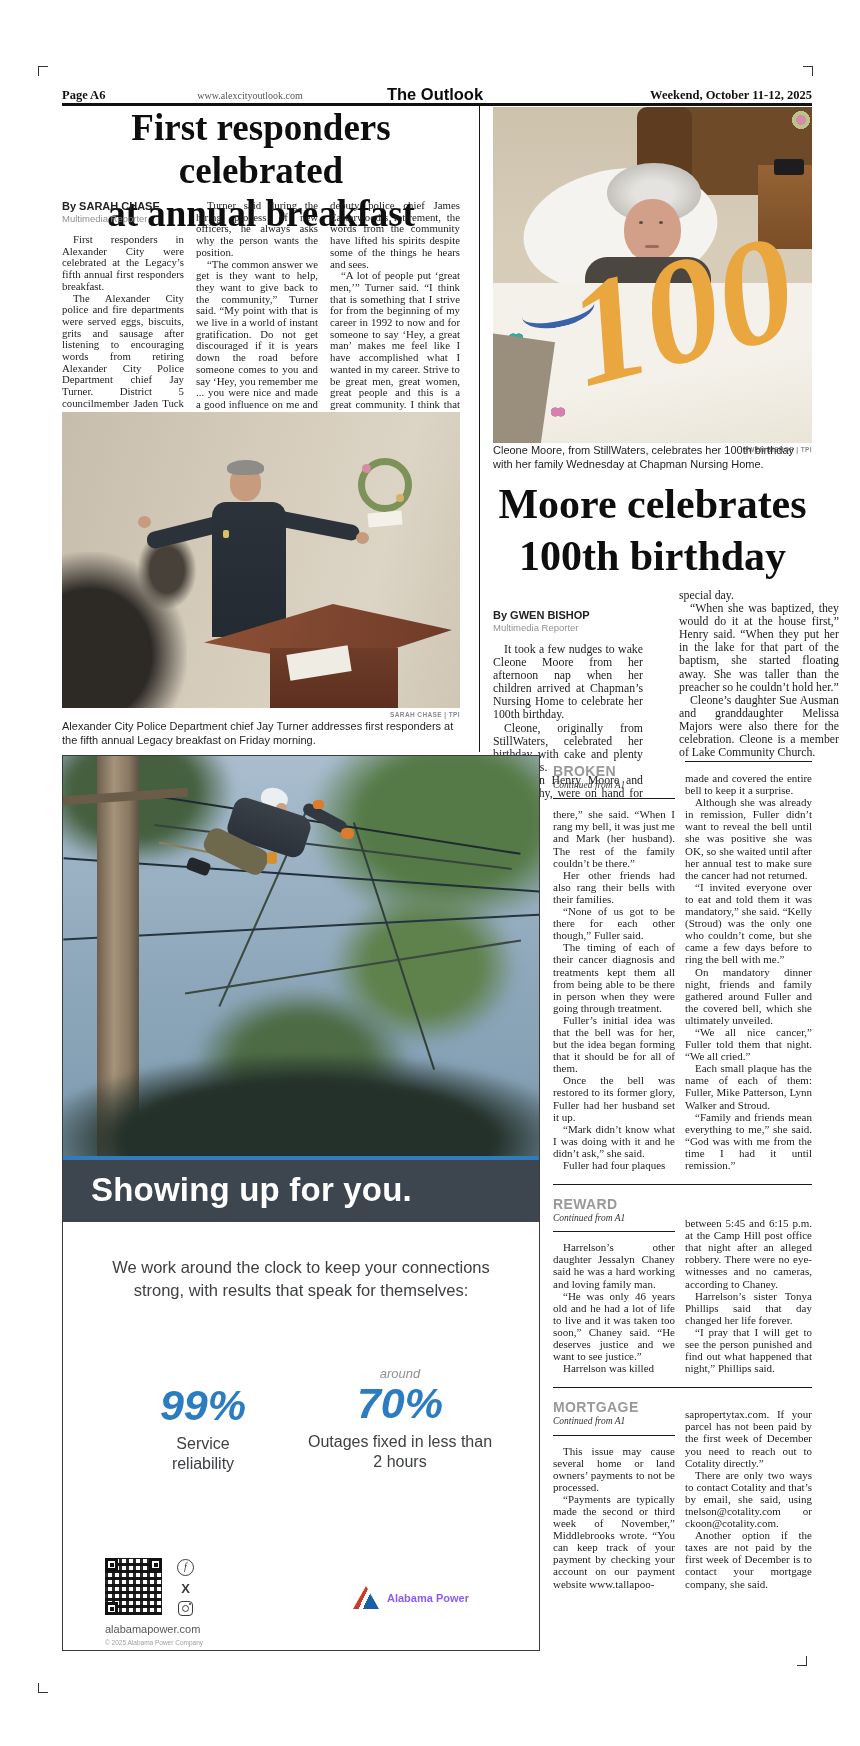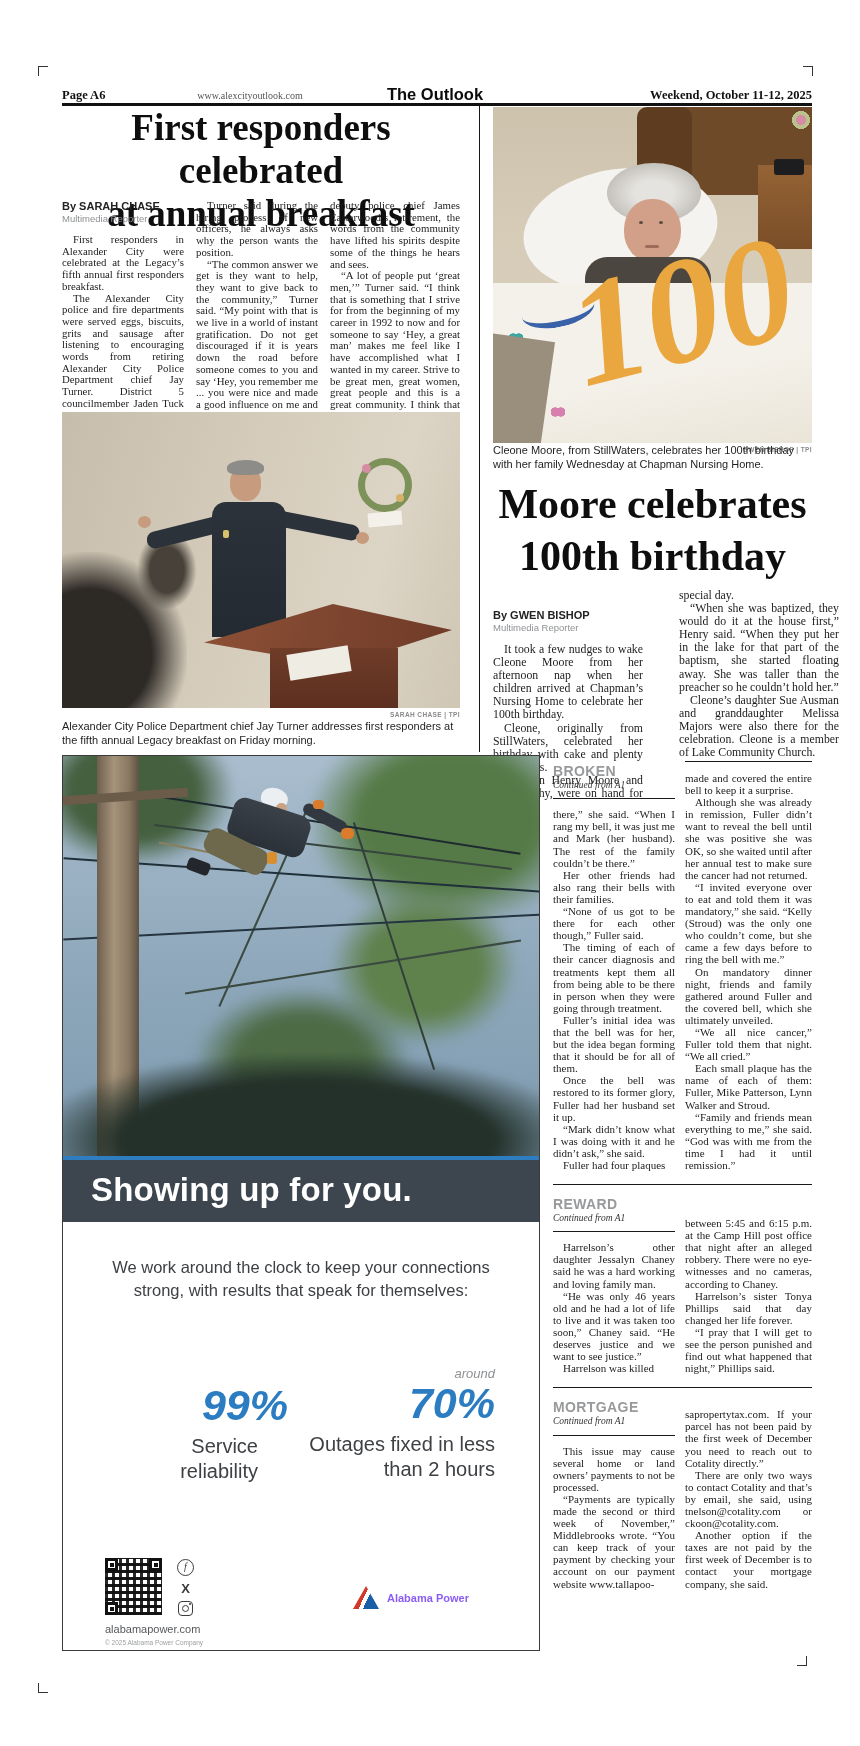--- a/index.html
+++ b/index.html
@@ -56,7 +56,7 @@
   #ad-band .txt{color:#fff;font-weight:800;font-size:33px;line-height:60px;padding-left:28px;letter-spacing:.2px;}
   .ad-body{position:absolute;left:28px;top:500px;width:420px;text-align:center;font-size:16.5px;
       line-height:1.42;color:#3e4144;}
-  .stat{position:absolute;text-align:right;}
+  .stat{position:absolute;text-align:center;}
   .stat-qual{font-style:italic;font-size:13px;color:#8d9093;margin-bottom:1px;}
   .stat-val{font-style:italic;font-weight:800;font-size:43px;color:#2b7cc0;line-height:1;}
   .stat-label{font-size:20px;color:#3e4144;line-height:1.25;margin-top:7px;}

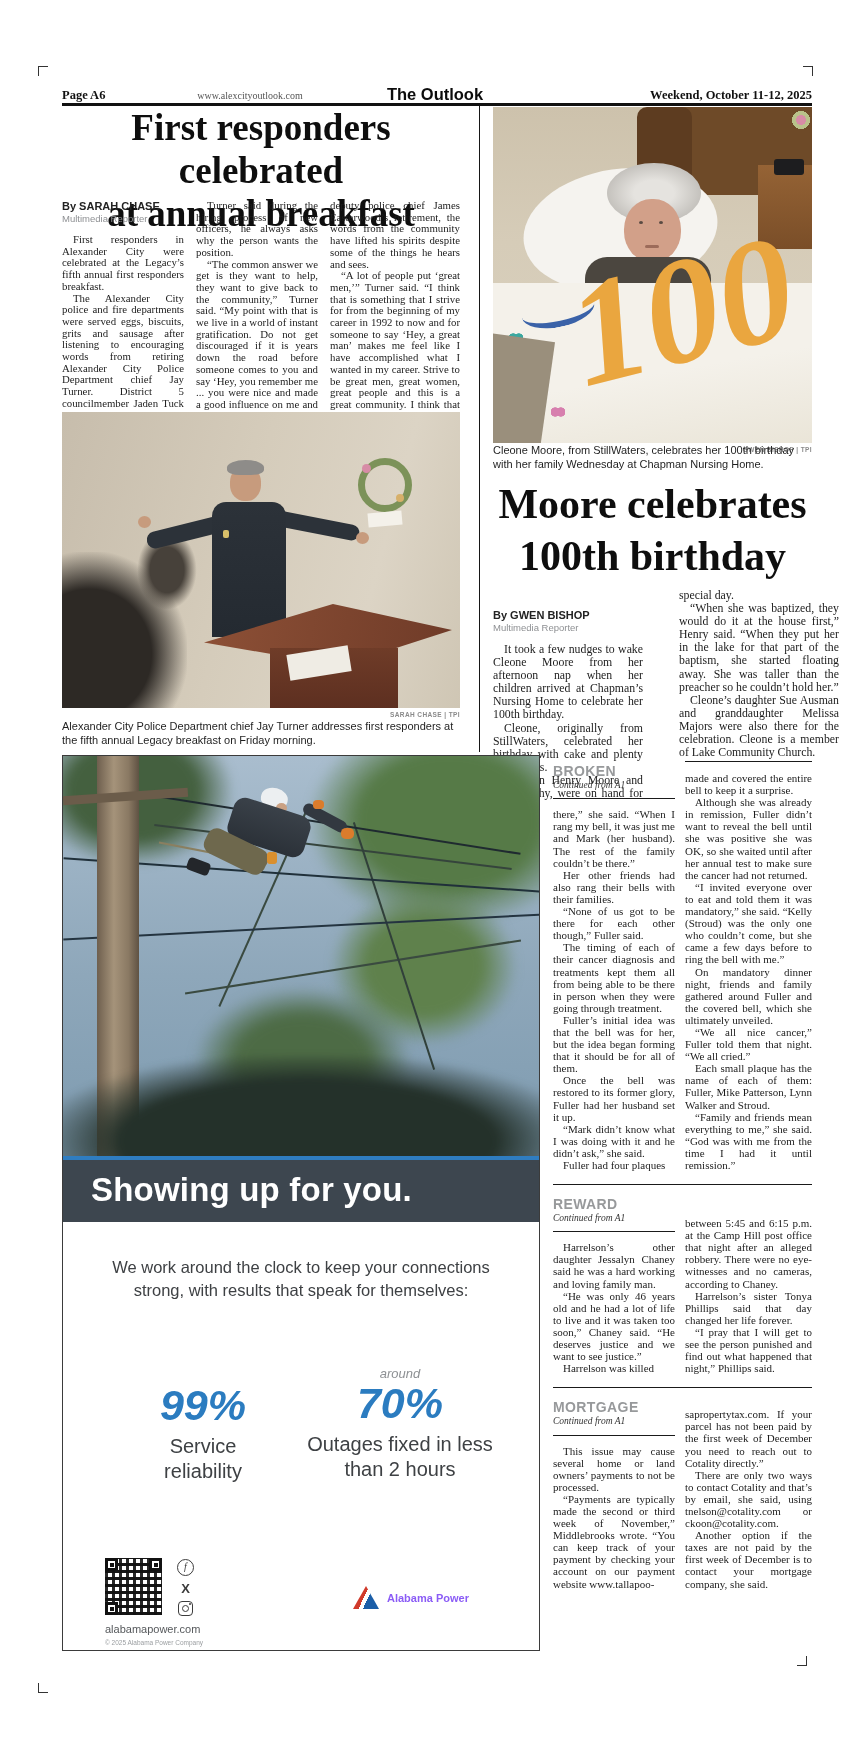--- a/index.html
+++ b/index.html
@@ -59,7 +59,7 @@
   .stat{position:absolute;text-align:center;}
   .stat-qual{font-style:italic;font-size:13px;color:#8d9093;margin-bottom:1px;}
   .stat-val{font-style:italic;font-weight:800;font-size:43px;color:#2b7cc0;line-height:1;}
-  .stat-label{font-size:20px;color:#3e4144;line-height:1.25;margin-top:7px;}
+  .stat-label{font-size:16px;color:#3e4144;line-height:1.25;margin-top:7px;}
   .qr{position:absolute;left:42px;top:802px;width:57px;height:57px;background:
       repeating-linear-gradient(90deg,rgba(17,17,17,.9) 0 3px,transparent 3px 7px),
       repeating-linear-gradient(0deg,#161616 0 3px,#fff 3px 7px);}

